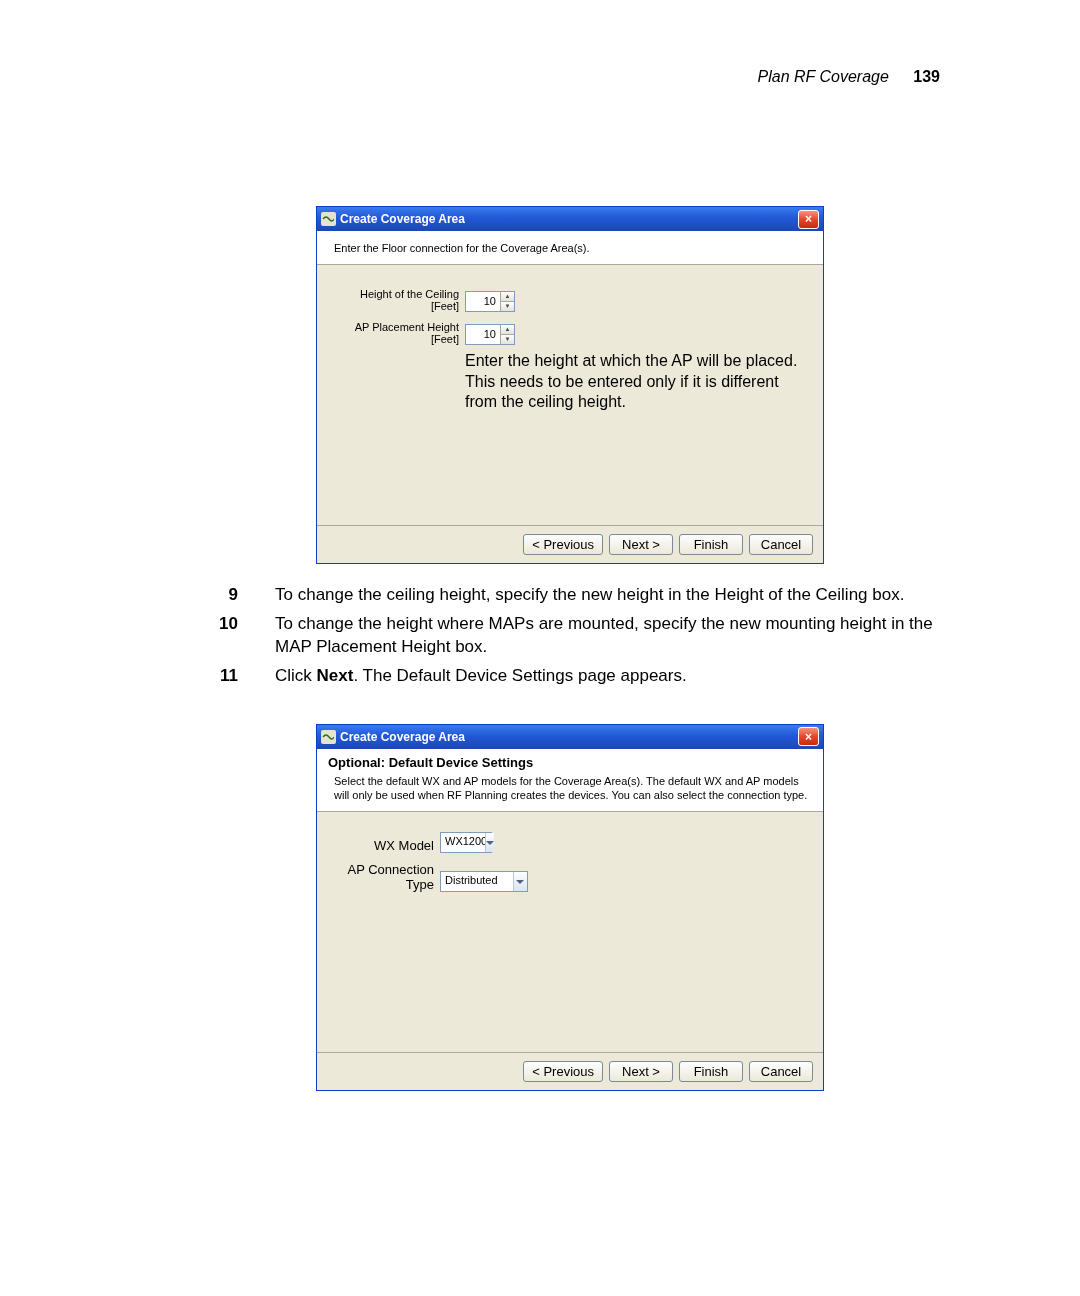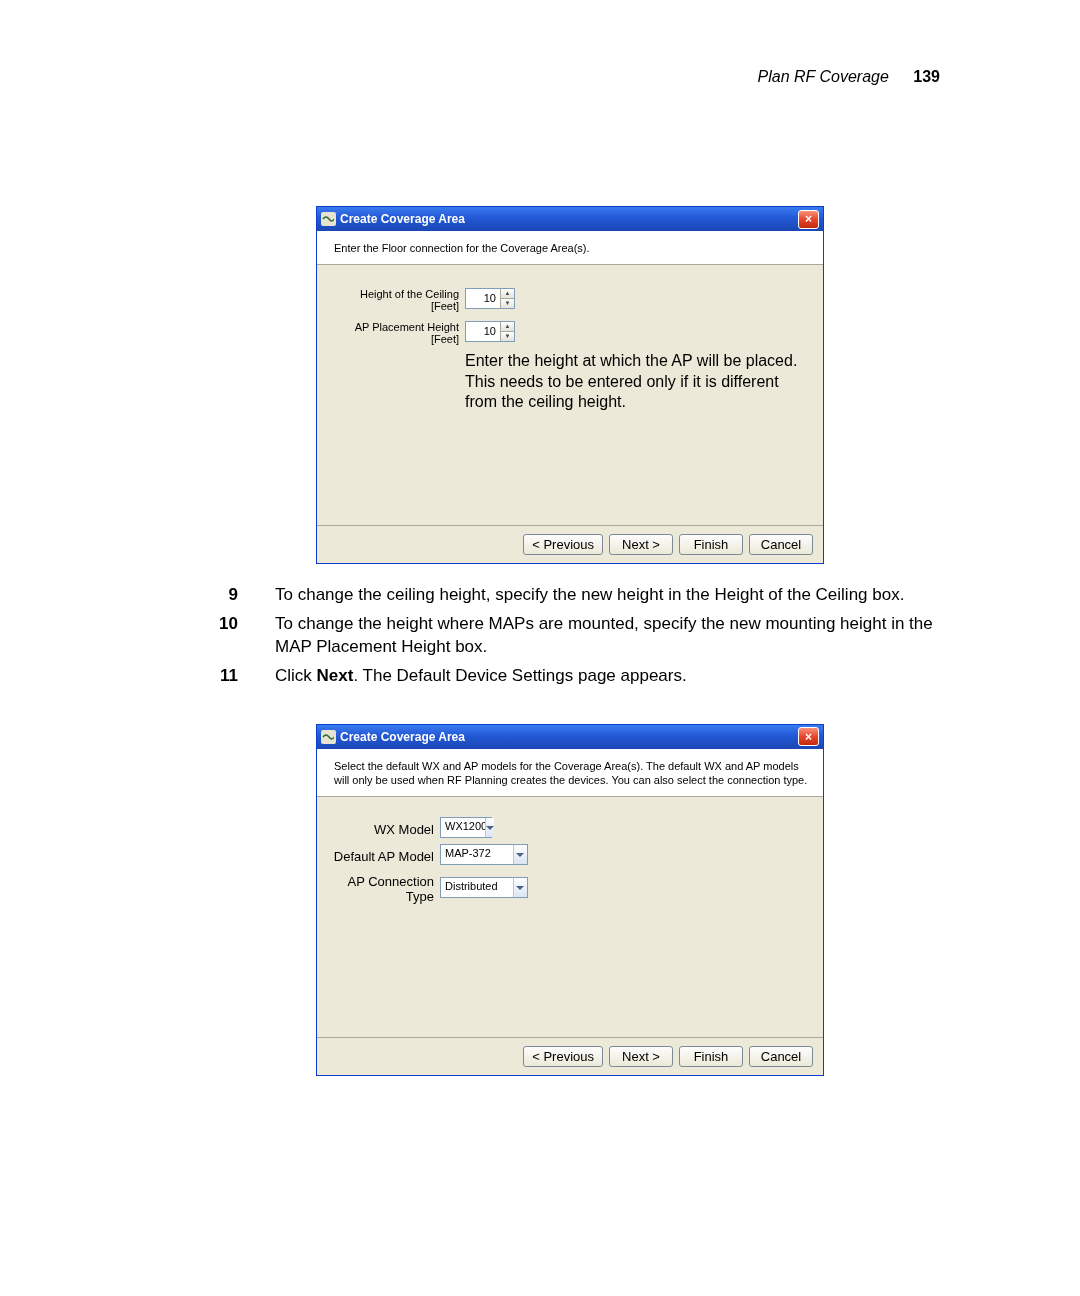--- a/index.html
+++ b/index.html
@@ -23,7 +23,7 @@
   .header-sub{font-size:11px;margin:4px 0 0 6px;color:#000;line-height:1.35;}
   .body-panel{background:#ece9d8;padding:20px 12px 10px 12px;min-height:230px;}
   .dialog2 .body-panel{min-height:210px;}
-  .form-row{display:flex;align-items:center;margin-bottom:6px;}
+  .form-row{display:flex;align-items:flex-end;margin-bottom:6px;}
   .form-label{width:130px;text-align:right;font-size:11px;padding-top:3px;padding-right:6px;}
   .form-label2{width:105px;text-align:right;font-size:13px;padding-top:3px;padding-right:6px;}
   .spinner{display:flex;align-items:stretch;border:1px solid #7f9db9;background:#fff;height:19px;}

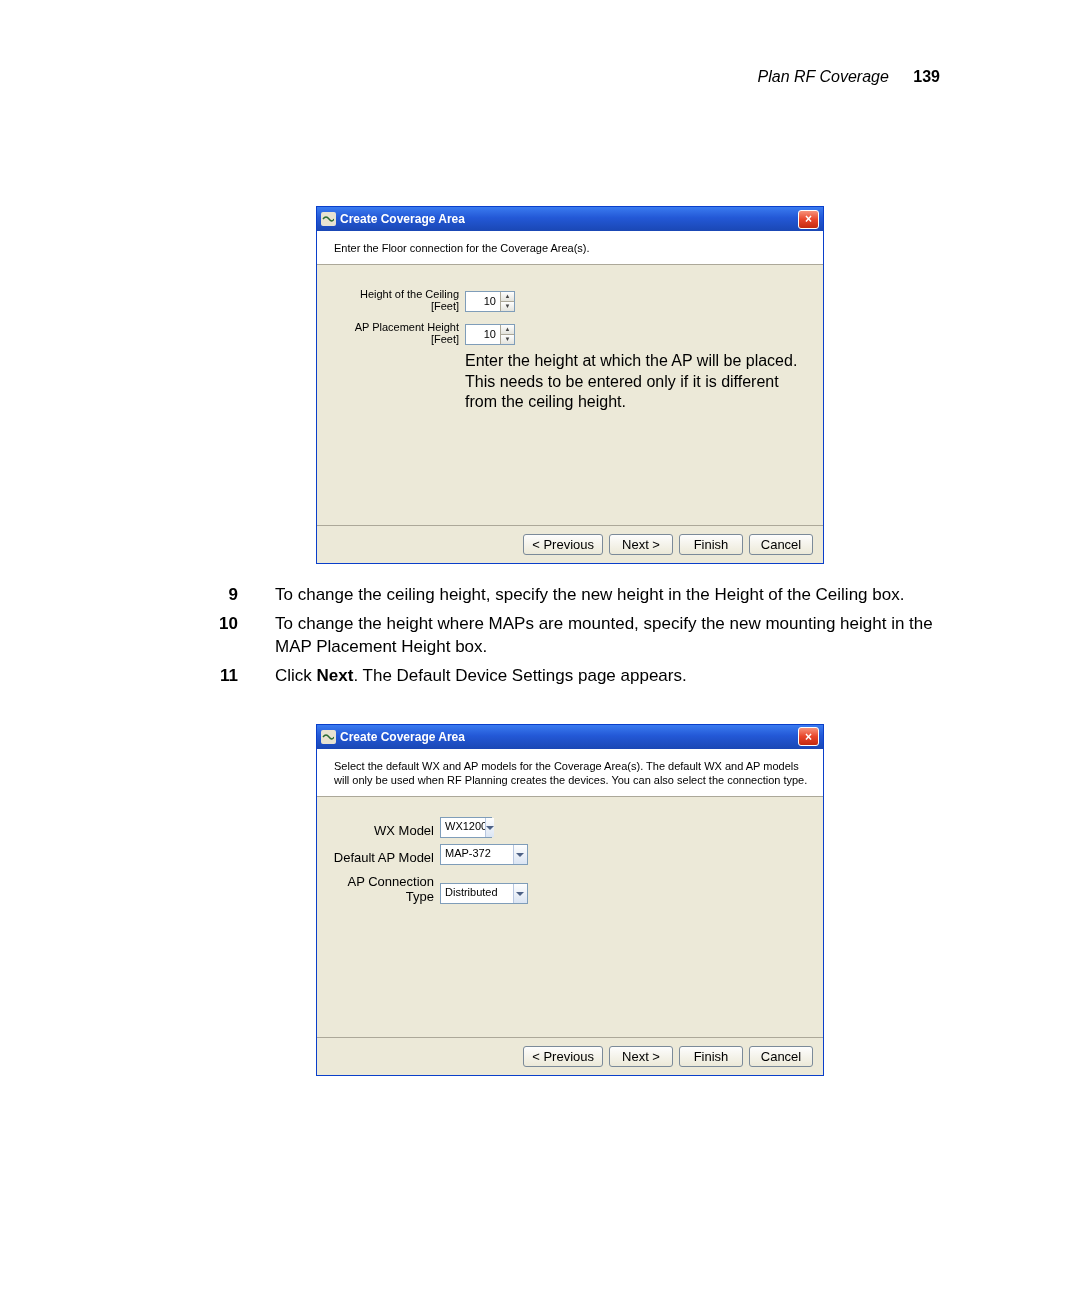--- a/index.html
+++ b/index.html
@@ -137,6 +137,7 @@
       </div>
     </div>
     <div class="header-panel">
+      <div class="header-title">Optional: Default Device Settings</div>
       <div class="header-sub">Select the default WX and AP models for the Coverage Area(s). The default WX and AP models will only be used when RF Planning creates the devices. You can also select the connection type.</div>
     </div>
     <div class="body-panel">

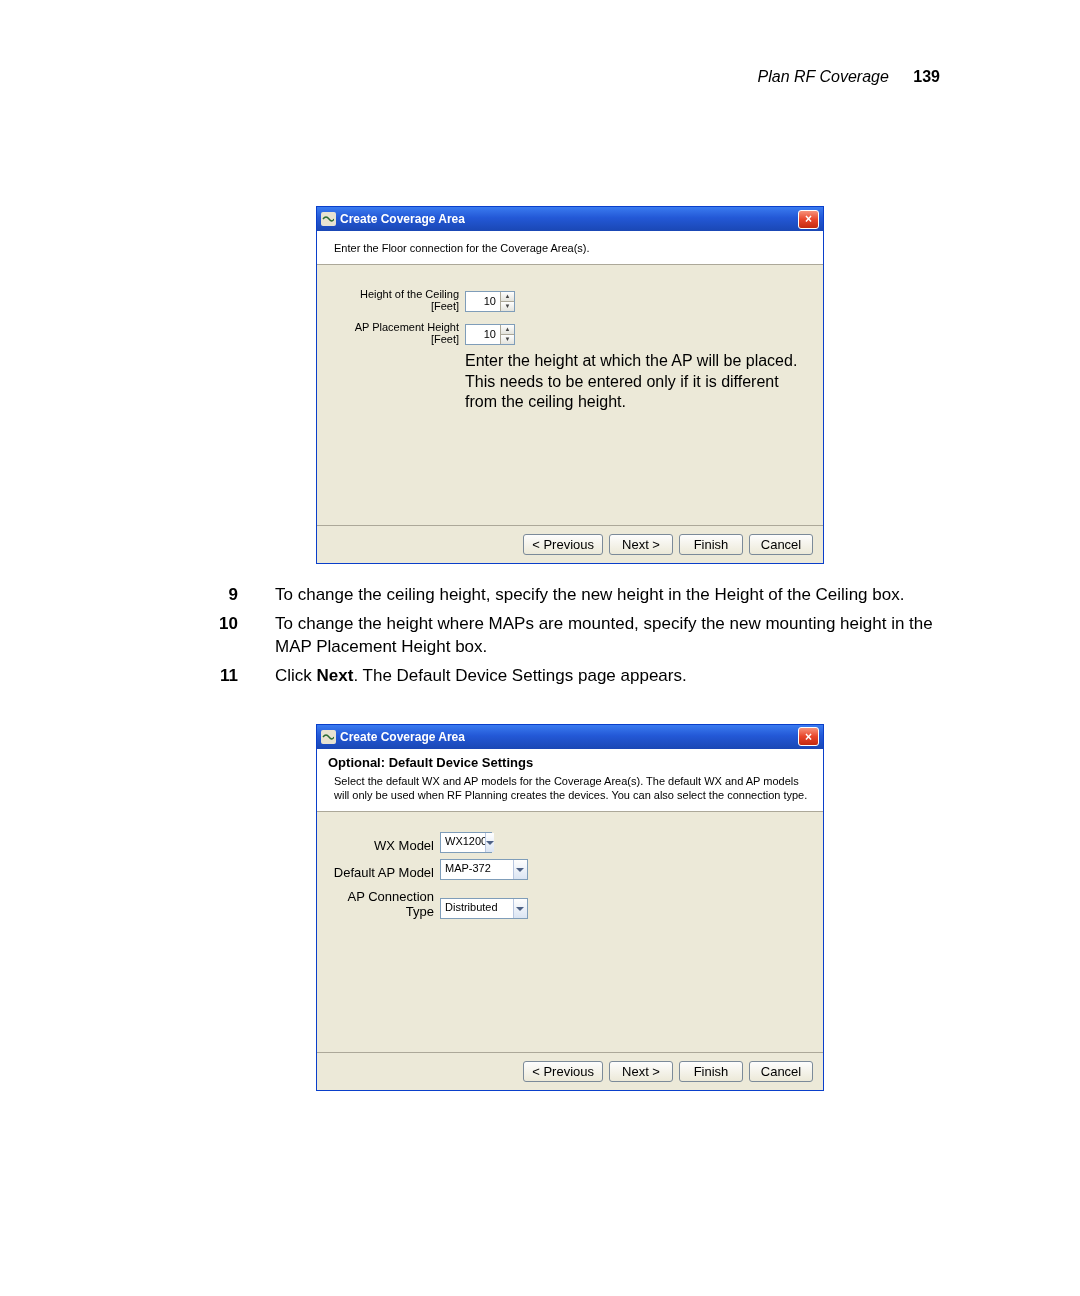--- a/index.html
+++ b/index.html
@@ -151,15 +151,6 @@
         </div>
       </div>
       <div class="form-row">
-        <div class="form-label2">Default AP Model</div>
-        <div class="select-like w2">
-          <div class="sel-text w2">MAP-372</div>
-          <div class="sel-btn">
-              <div class="sel-arrow"></div>
-            </div>
-        </div>
-      </div>
-      <div class="form-row">
         <div class="form-label2">AP Connection Type</div>
         <div class="select-like w3">
           <div class="sel-text w3">Distributed</div>

